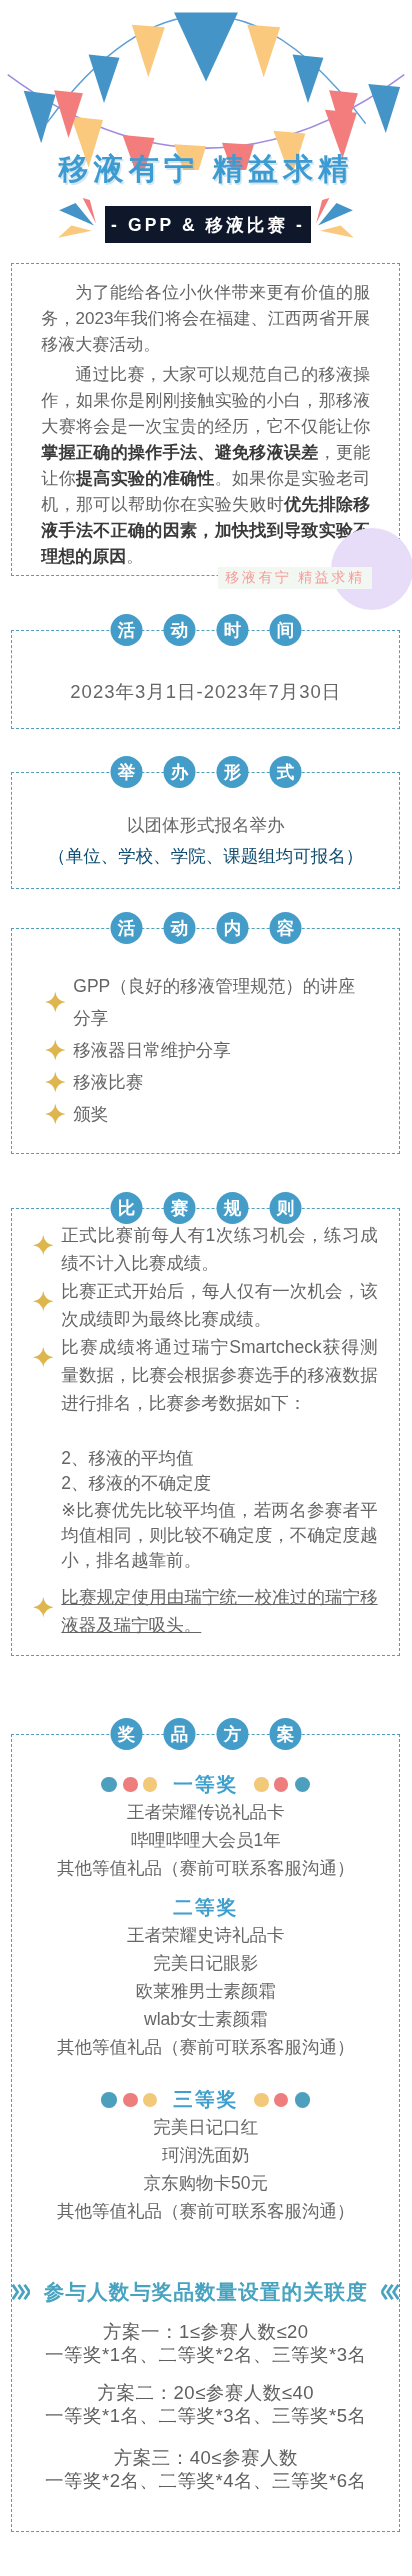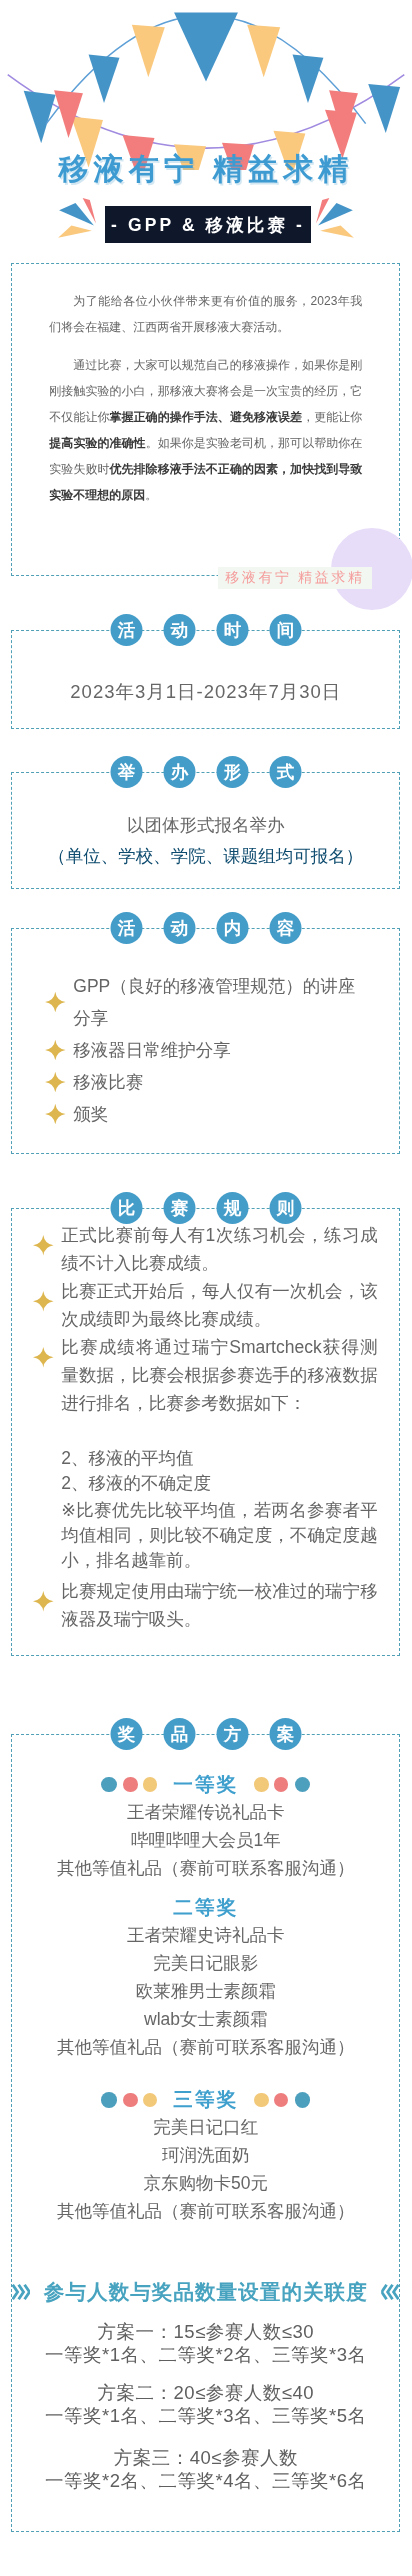--- a/index.html
+++ b/index.html
@@ -24,7 +24,7 @@
         border:1.5px dashed #4FA0B6;background:#ffffff00;}
 
   .intro-box{top:263px;height:313px;padding:12.4px 25px 0 25px;}
-  .intro-box p{margin:12px;font-size:12px;line-height:26px;color:#646464;
+  .intro-box p{margin:4px;font-size:17px;line-height:26px;color:#646464;
                text-indent:2em;text-align:justify;}
   .bold-run{font-weight:bold;color:#3a3a3a;}
 

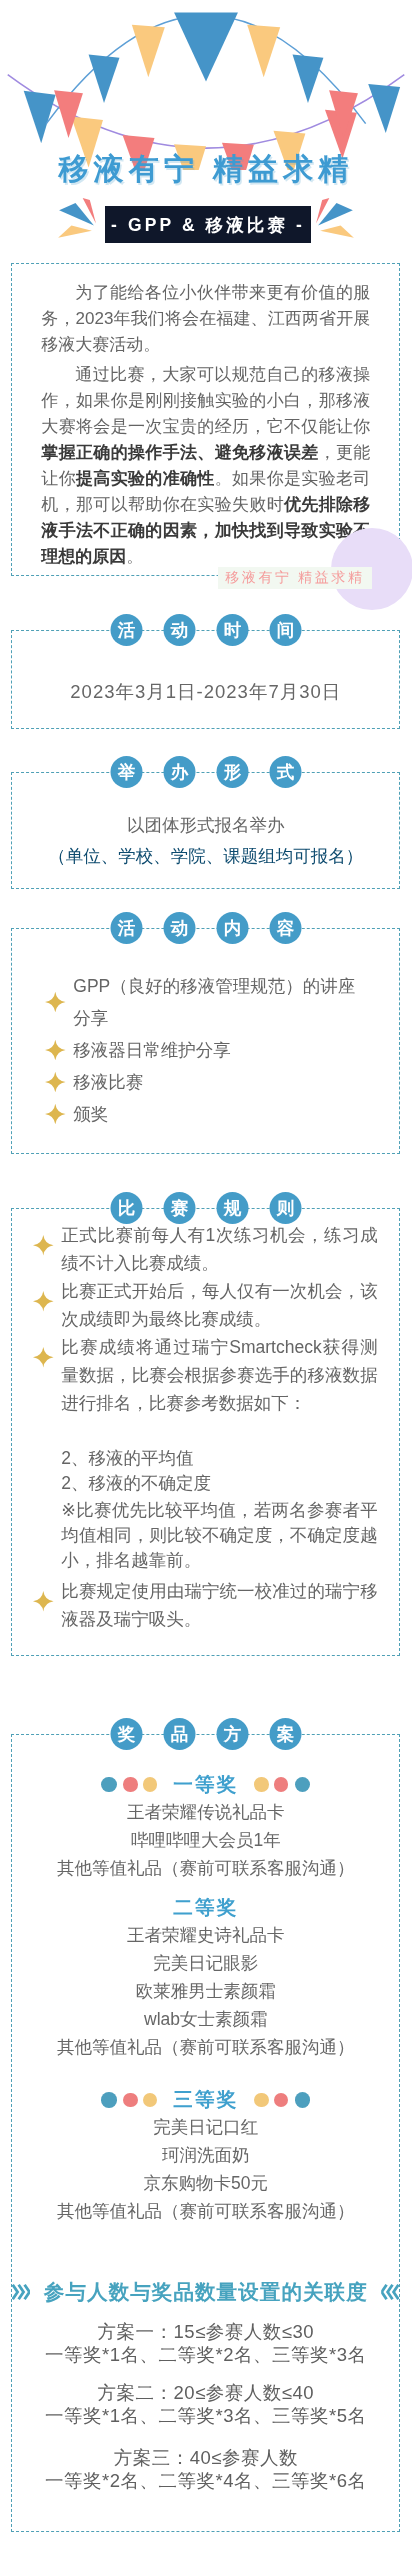--- a/index.html
+++ b/index.html
@@ -59,7 +59,7 @@
   .rsub{margin-top:29px;font-size:17.5px;color:#656565;}
   .rsub .num{line-height:25px;}
   .rsub .note{margin-top:2.1px;line-height:25px;text-align:justify;}
-  .rli.last{margin-top:4px;}
+  .rli.last{margin-top:10px;text-decoration:underline;}
 
   
   .pbox{padding-top:38px;text-align:center;}

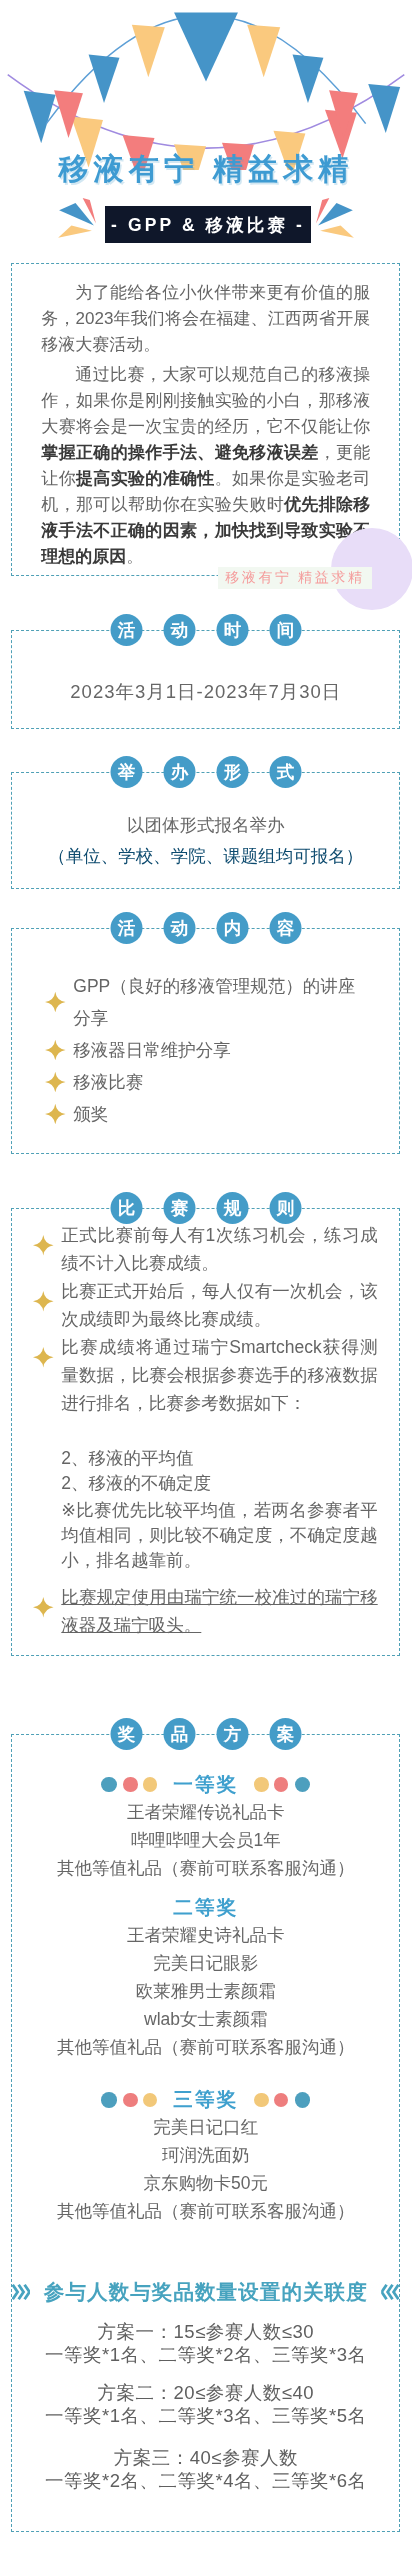--- a/index.html
+++ b/index.html
@@ -276,7 +276,7 @@
         </div>
 
         <div class="plan-group pg1">
-          <div>方案一：15≤参赛人数≤30</div>
+          <div>方案一：1≤参赛人数≤20</div>
           <div>一等奖*1名、二等奖*2名、三等奖*3名</div>
         </div>
         <div class="plan-group pg2">

